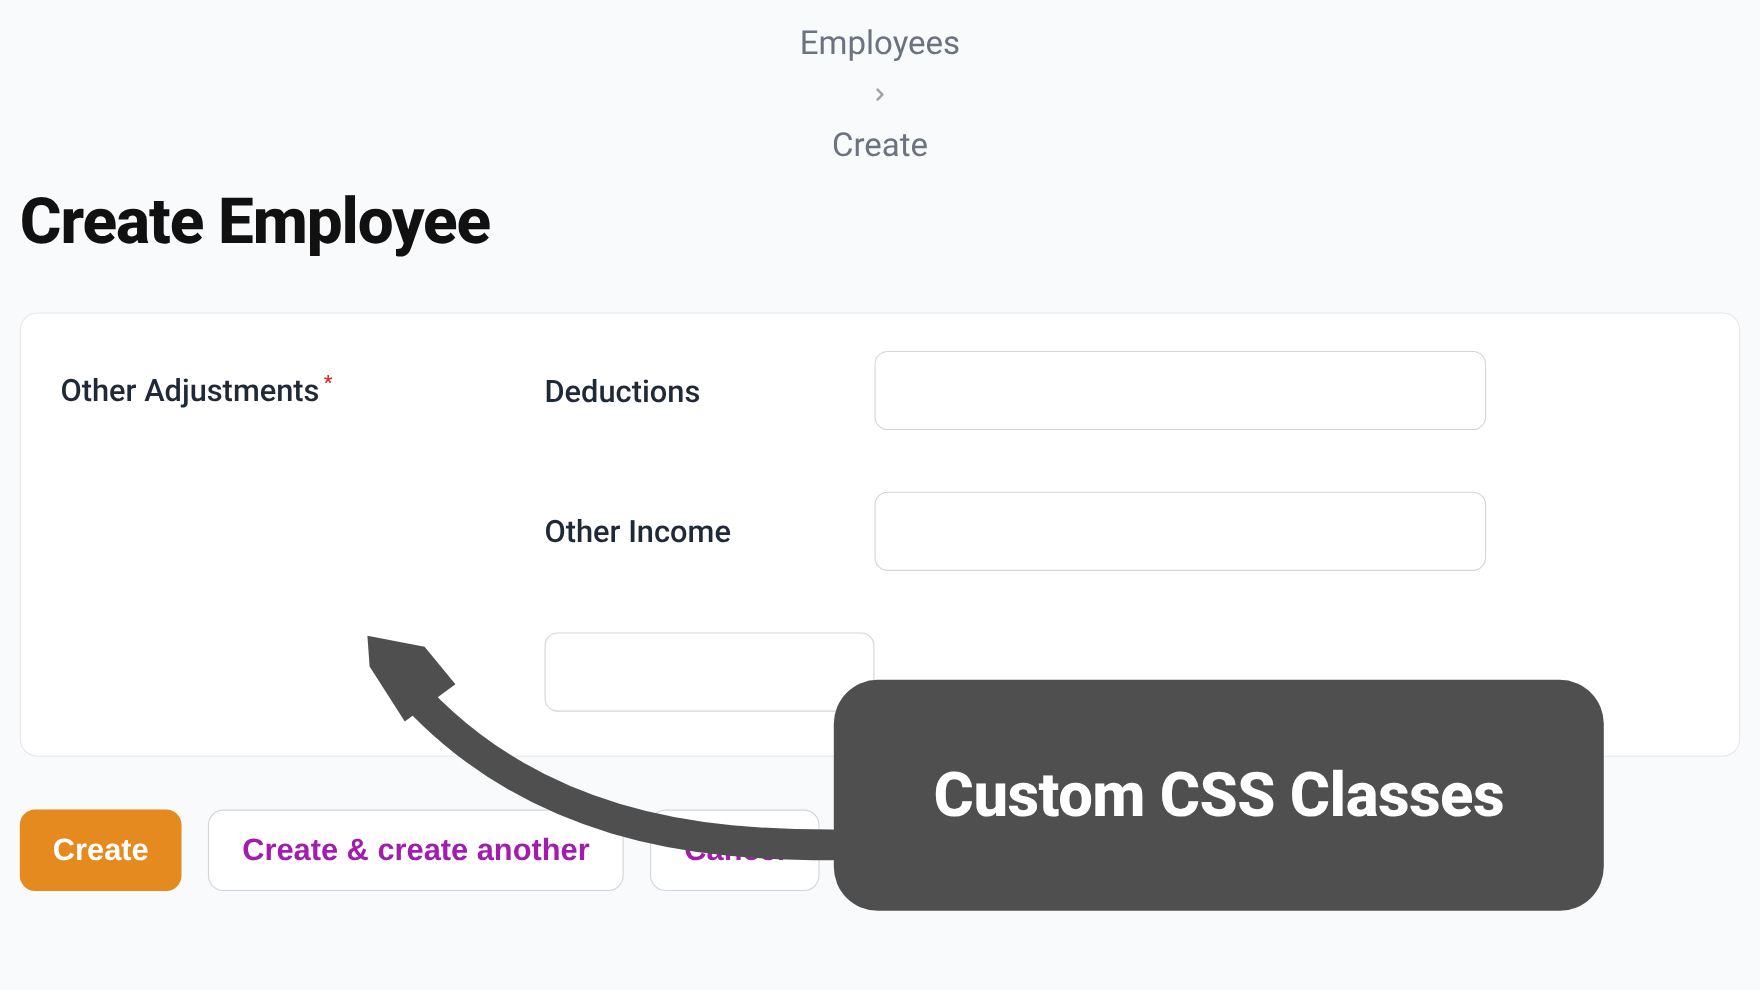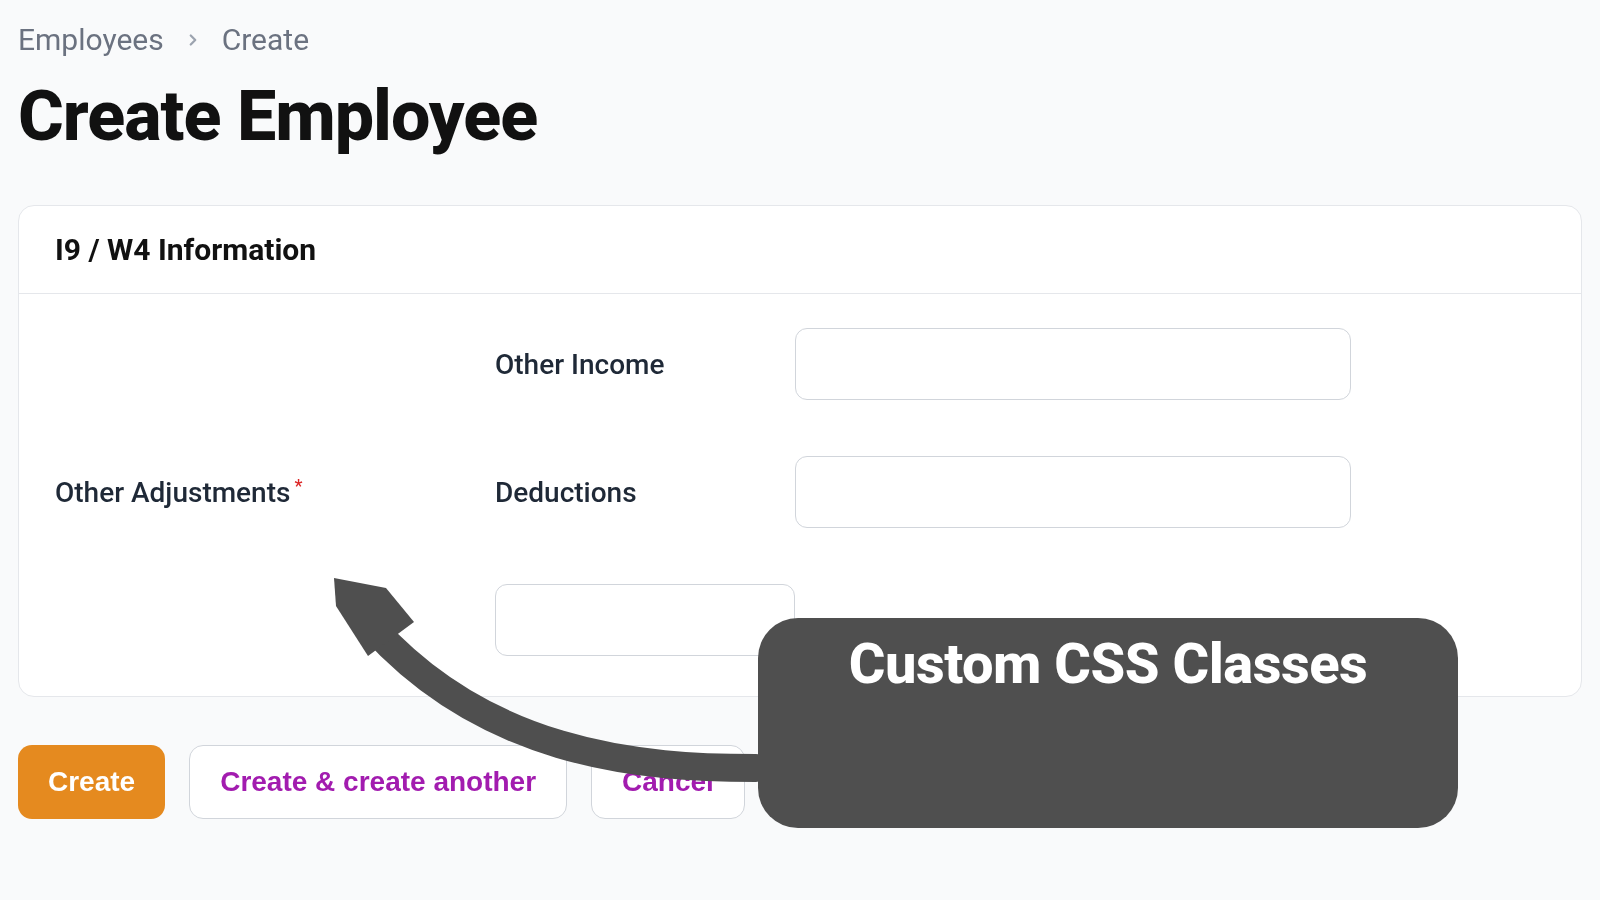--- a/index.html
+++ b/index.html
@@ -25,6 +25,7 @@
       font-size: 30px;
       color: #6b7280;
       margin-bottom: 18px;
+      flex-direction: column;
     }
     .breadcrumb-link {
       color: #6b7280;

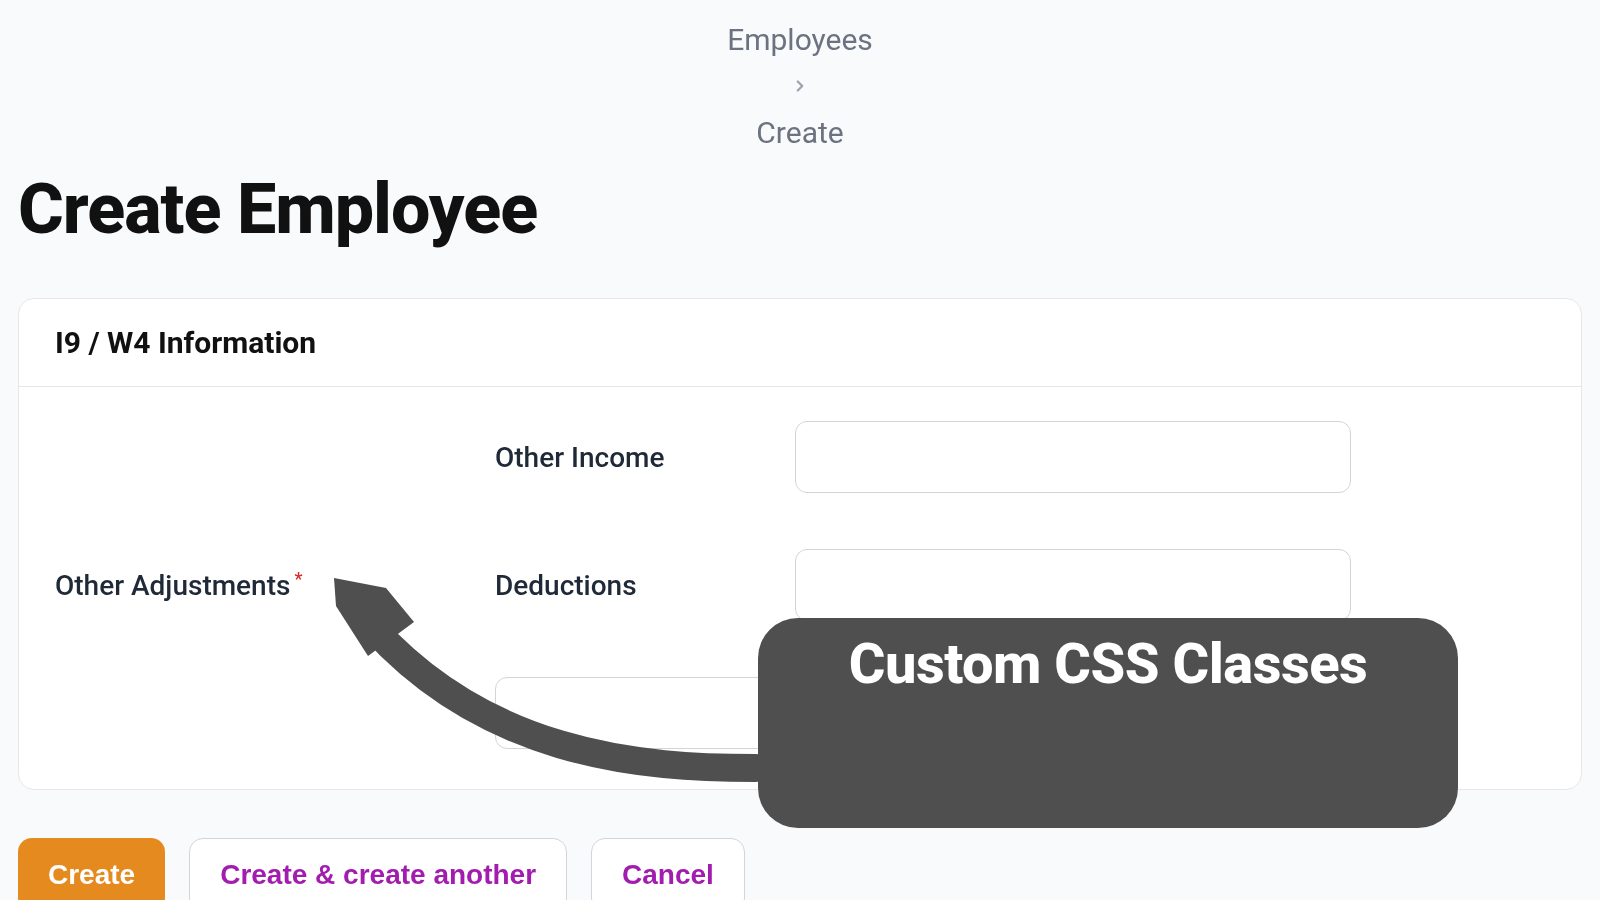--- a/index.html
+++ b/index.html
@@ -40,7 +40,7 @@
       color: #6b7280;
     }
     .page-title {
-      font-size: 70px;
+      font-size: 58px;
       font-weight: 800;
       color: #111111;
       letter-spacing: -1px;

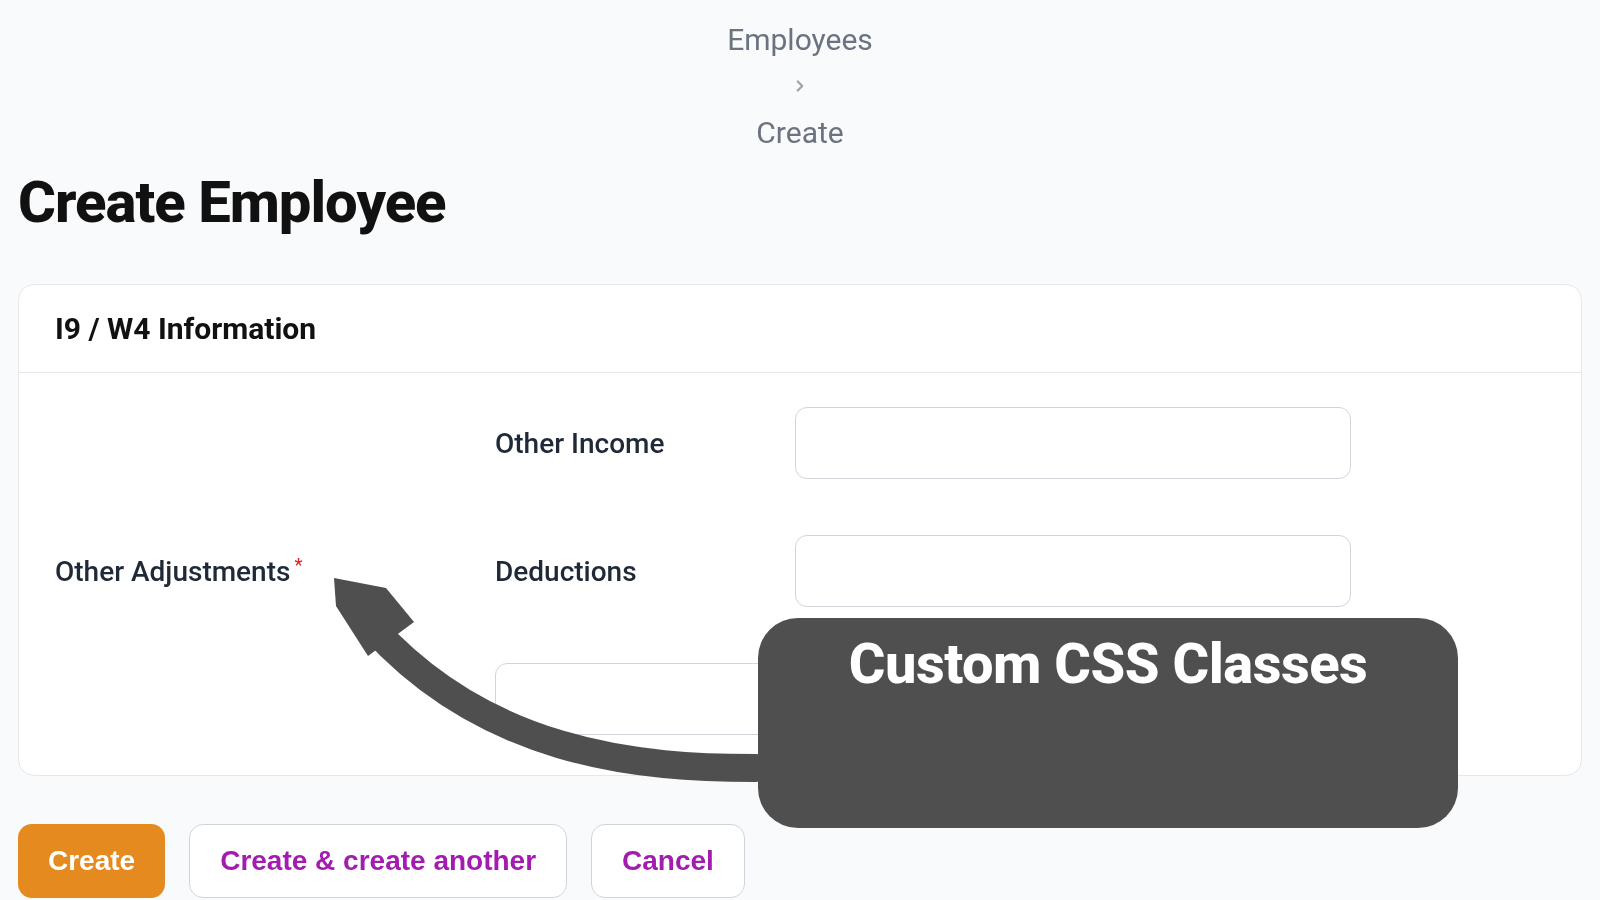--- a/index.html
+++ b/index.html
@@ -172,9 +172,6 @@
   <h1 class="page-title">Create Employee</h1>
 
   <div class="card">
-    <div class="card-header">
-      <div class="card-header-title">I9 / W4 Information</div>
-    </div>
     <div class="card-body">
 
       <div class="row">

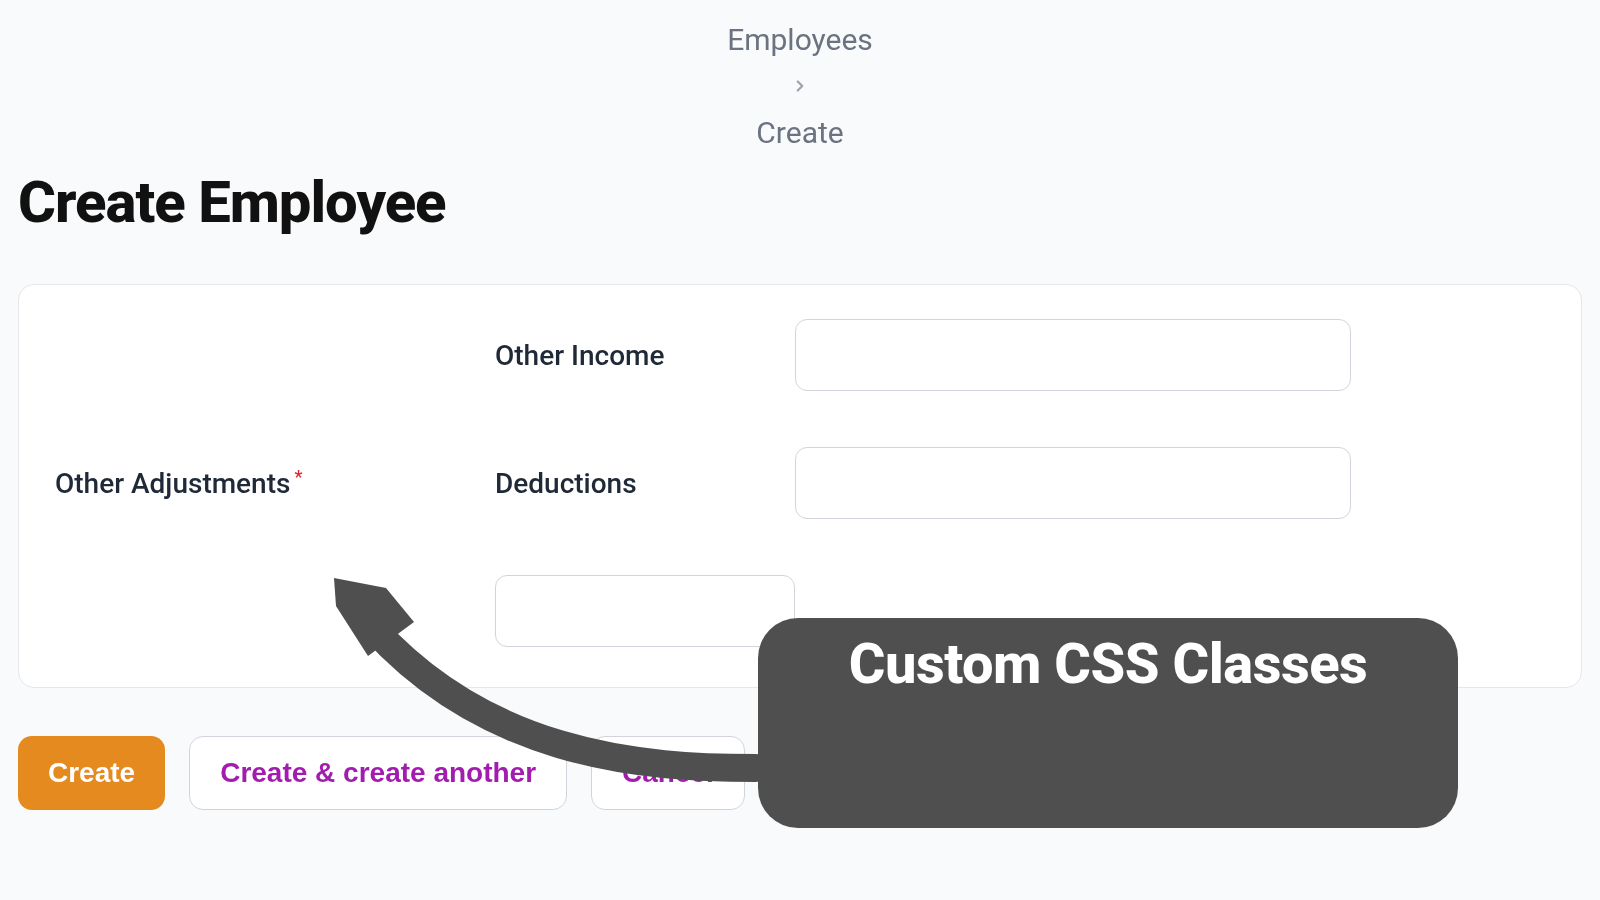--- a/index.html
+++ b/index.html
@@ -175,12 +175,6 @@
     <div class="card-body">
 
       <div class="row">
-        <div></div>
-        <div class="field-label">Other Income</div>
-        <input class="input" type="text" value="" style="">
-      </div>
-
-      <div class="row">
         <div class="section-label">
           <span>Other Adjustments</span><span class="req">*</span>
         </div>
@@ -190,6 +184,12 @@
 
       <div class="row">
         <div></div>
+        <div class="field-label">Other Income</div>
+        <input class="input" type="text" value="" style="">
+      </div>
+
+      <div class="row">
+        <div></div>
         <input class="input" type="text" value="" style="">
       </div>
 

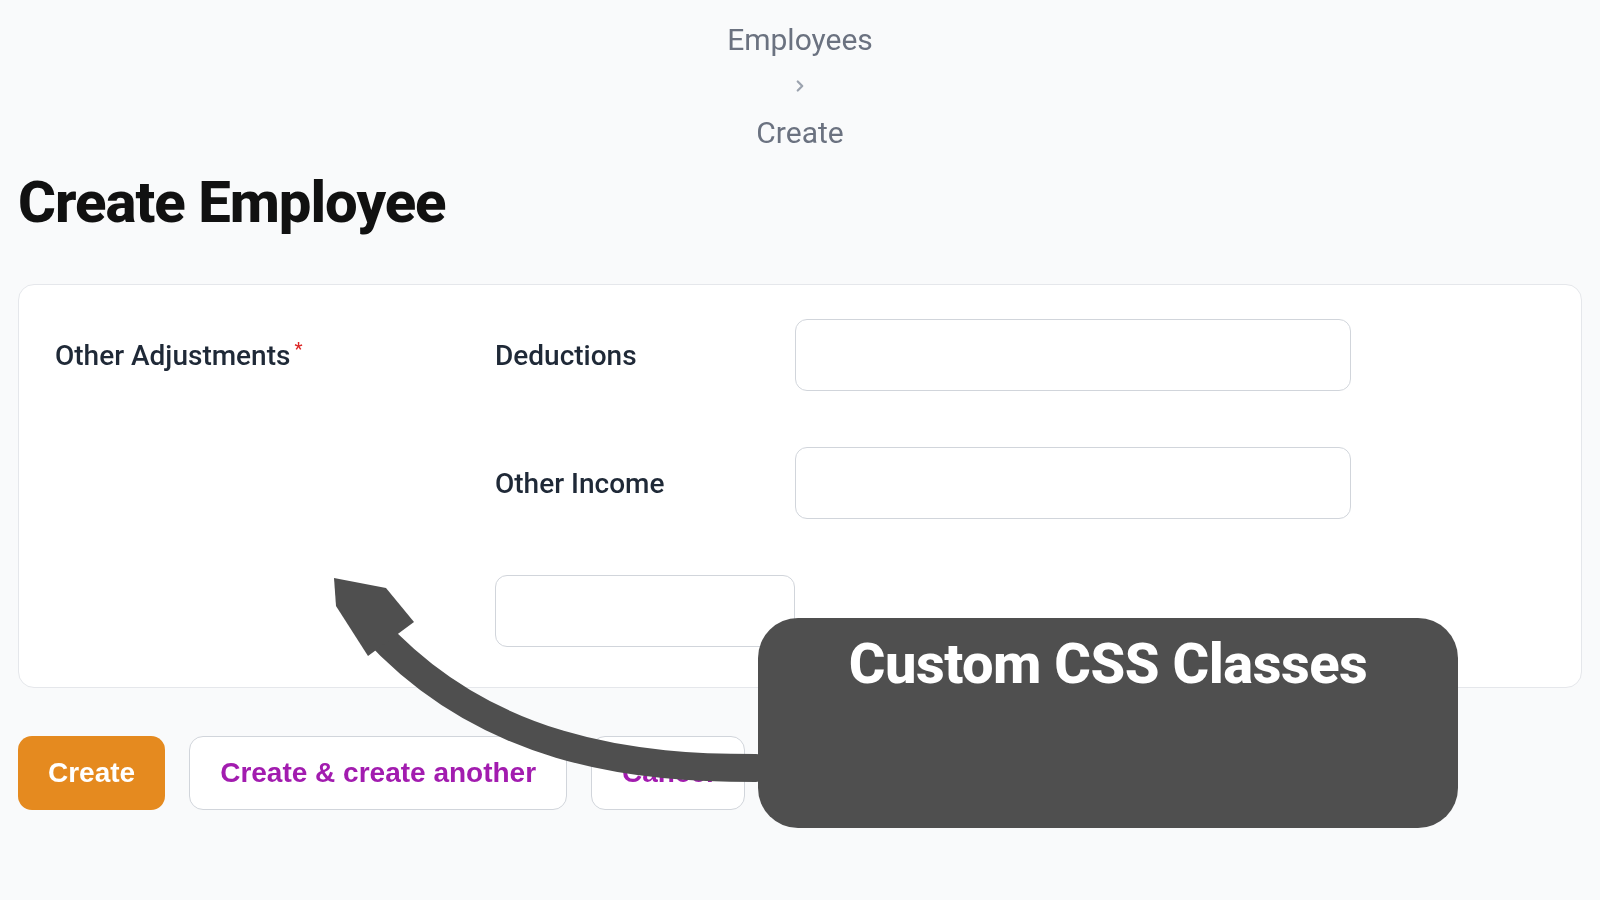--- a/index.html
+++ b/index.html
@@ -138,8 +138,9 @@
       background: #4f4f4f;
       border-radius: 40px;
       display: flex;
+      align-items: center;
       justify-content: center;
-      padding: 13px 30px;
+      padding: 0 30px;
     }
     .callout-text {
       color: #ffffff;

